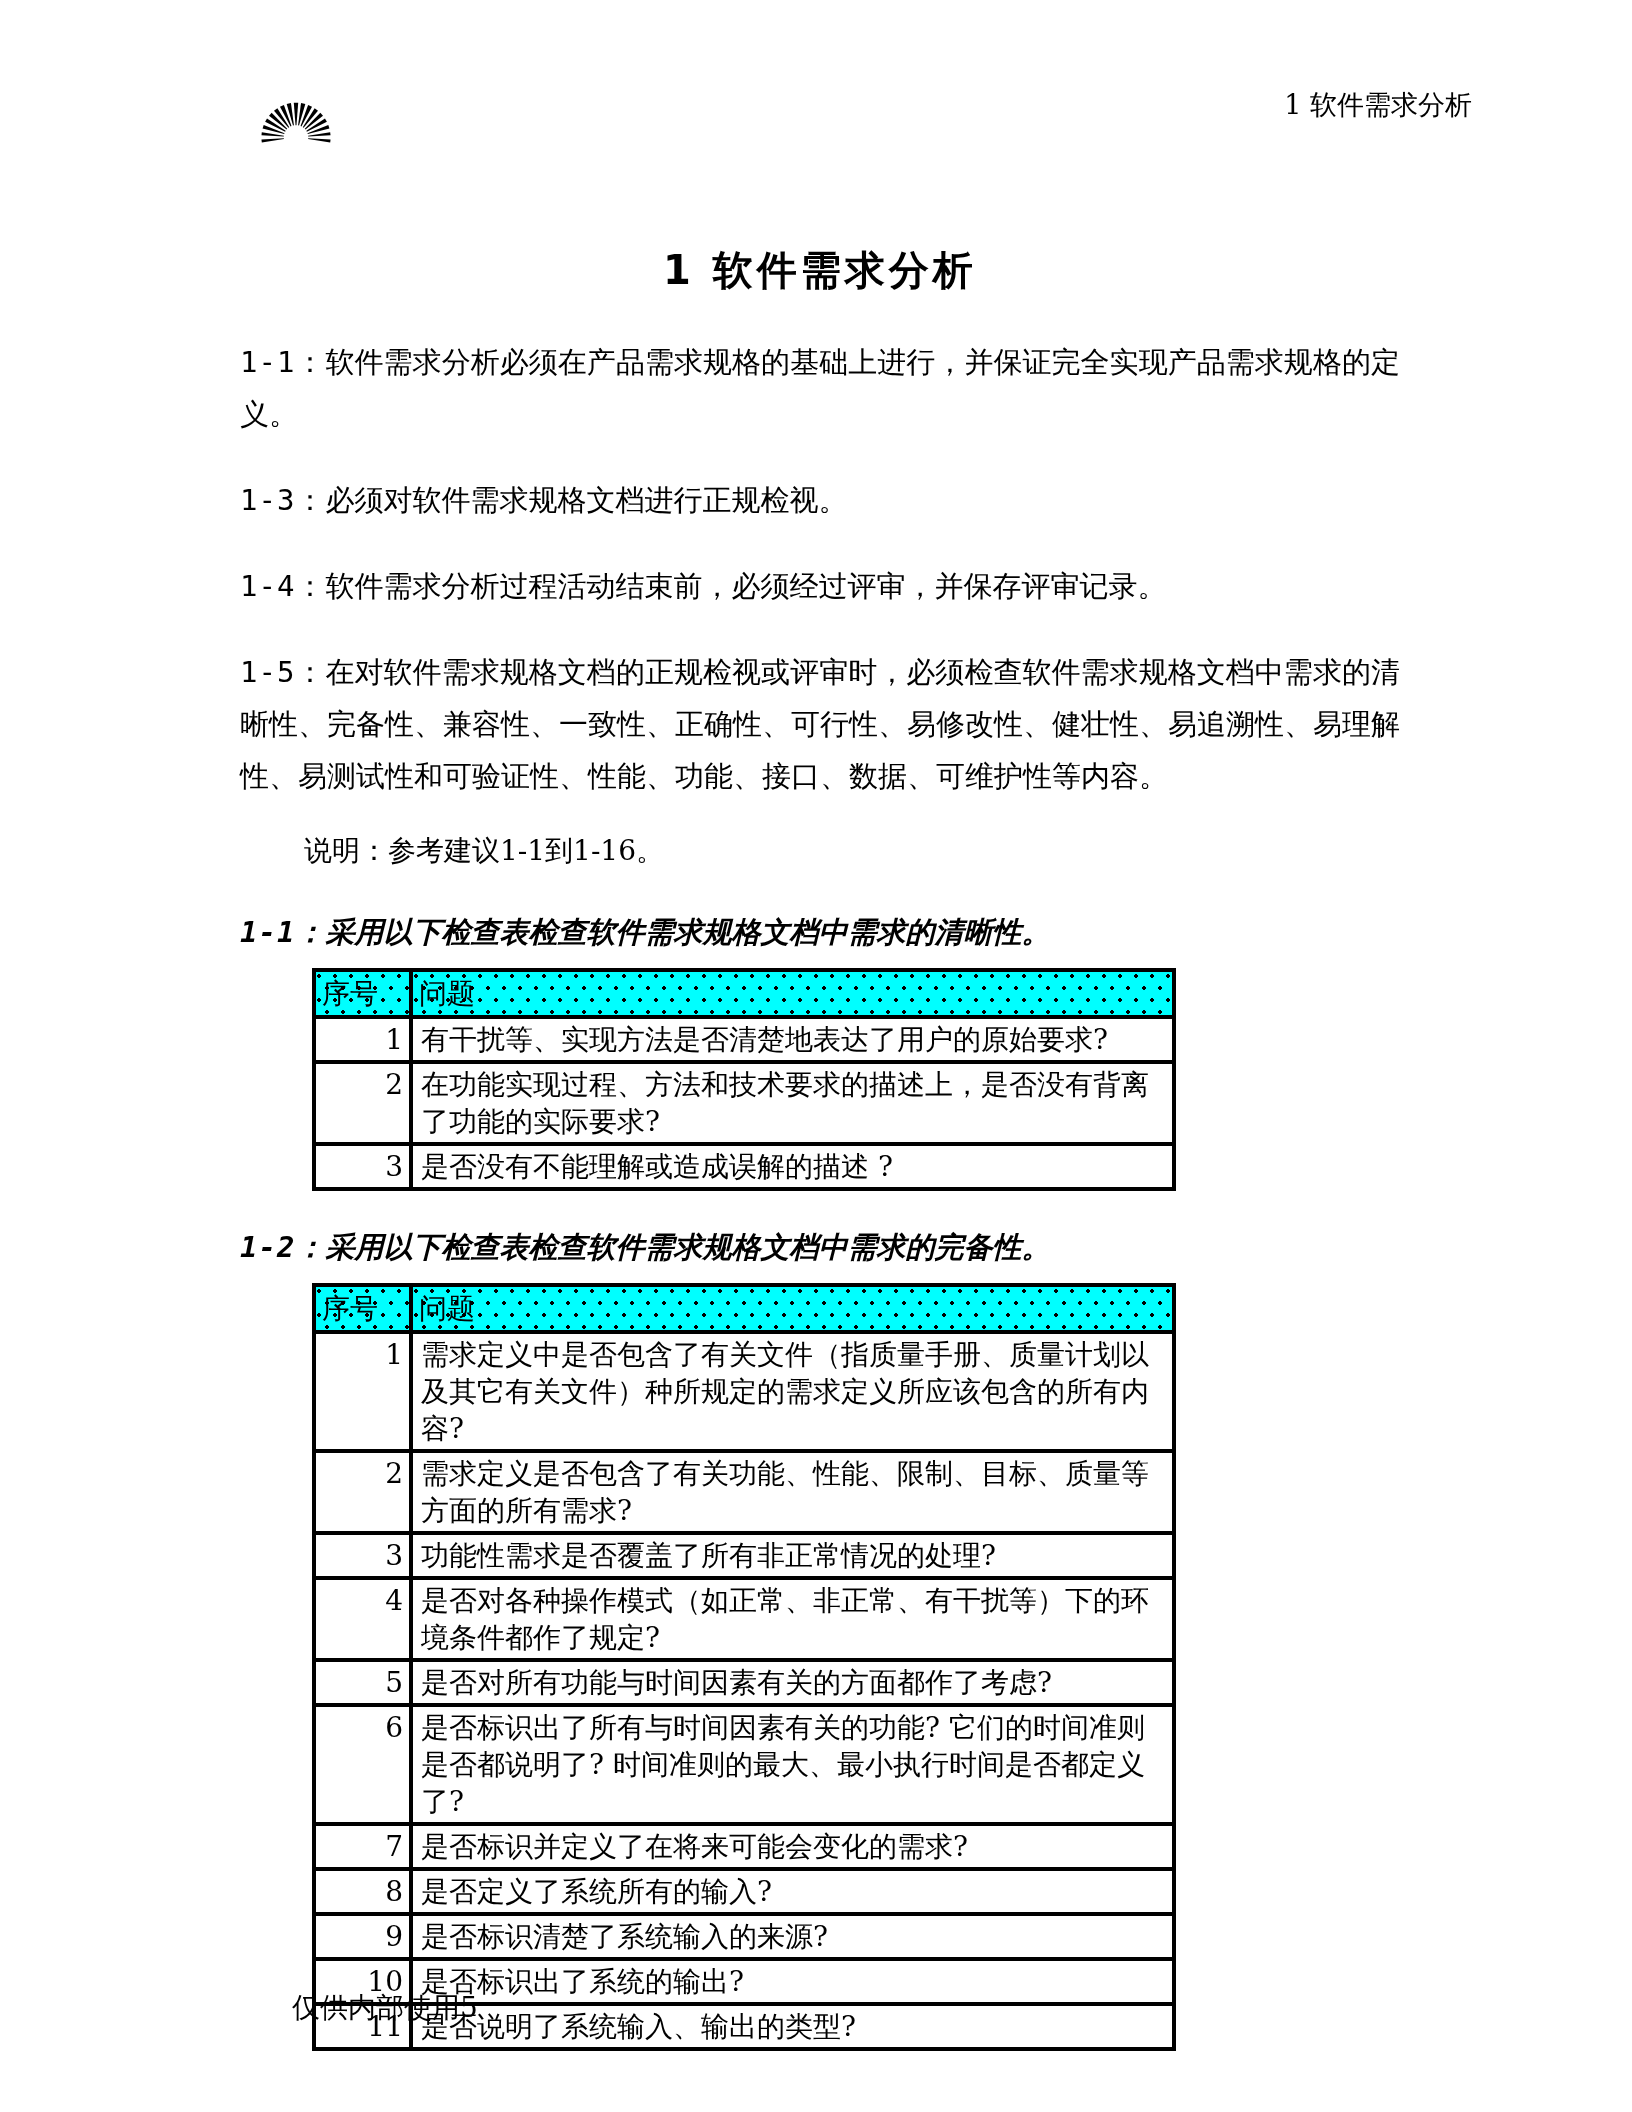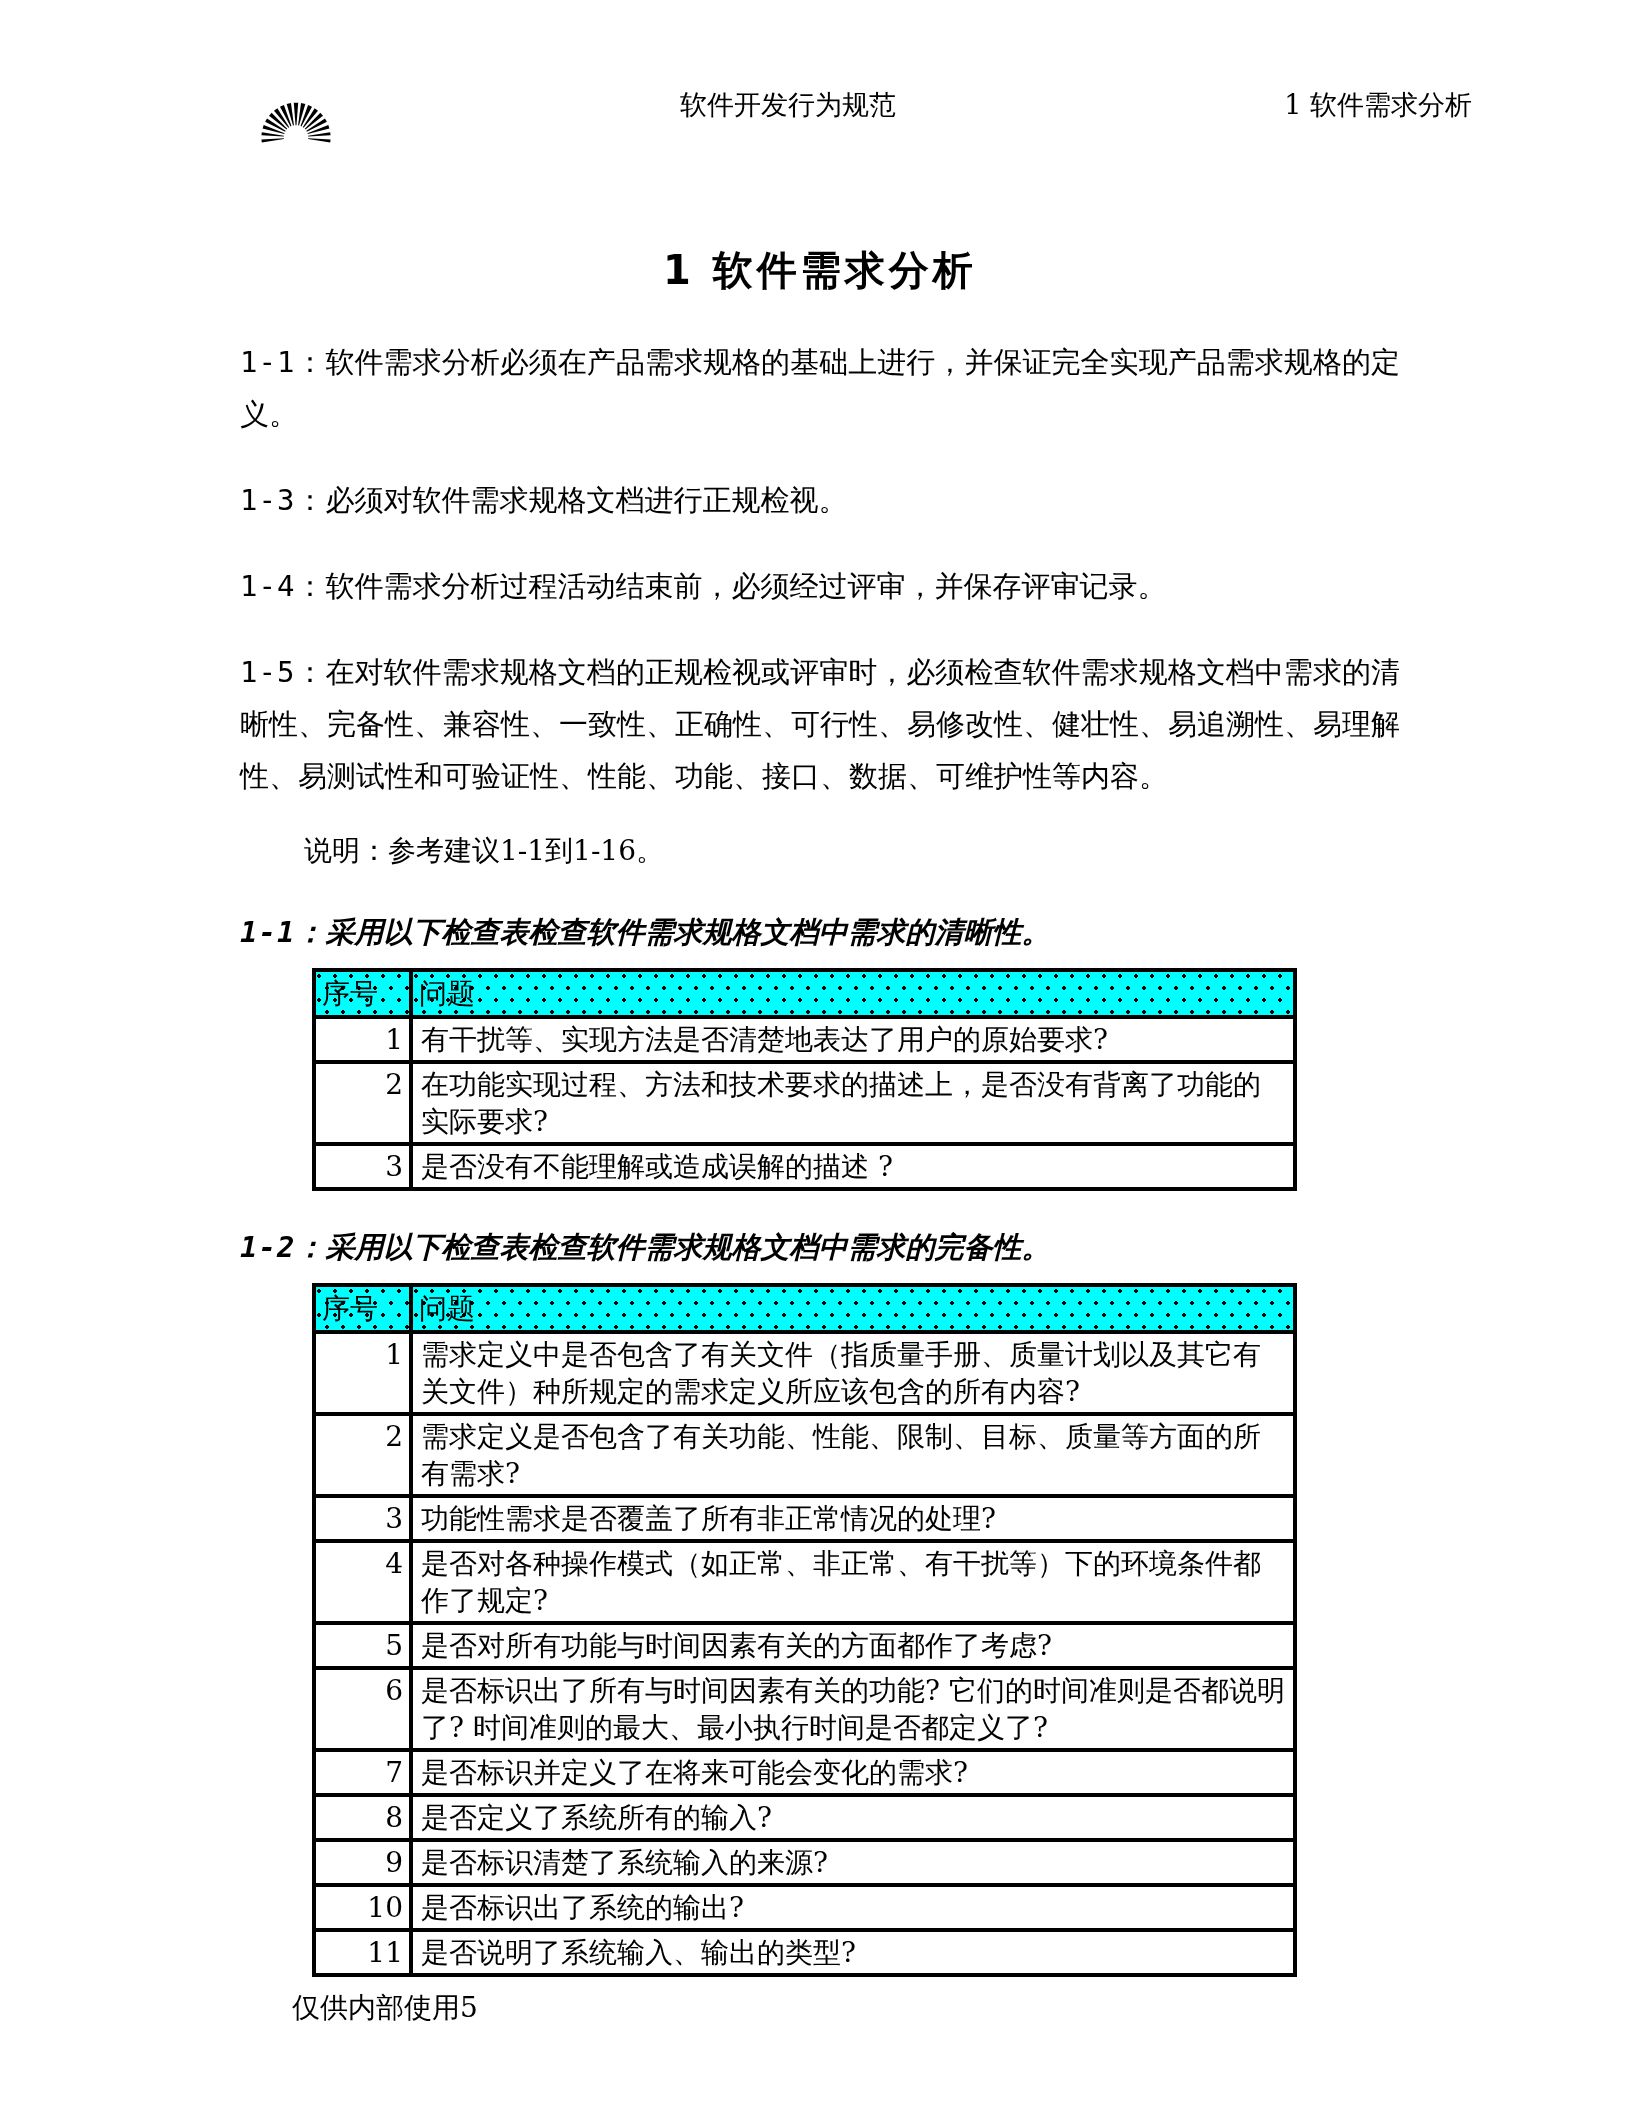--- a/index.html
+++ b/index.html
@@ -65,7 +65,6 @@
         <polygon points="133.7,162.8 195.0,172.1 195.9,163.9 133.9,160.3"></polygon>
       </svg>
   </div>
-  <div class="hdr-center">软件开发行为规范</div>
   <div class="hdr-right">1 软件需求分析</div>
 
   <div class="content">

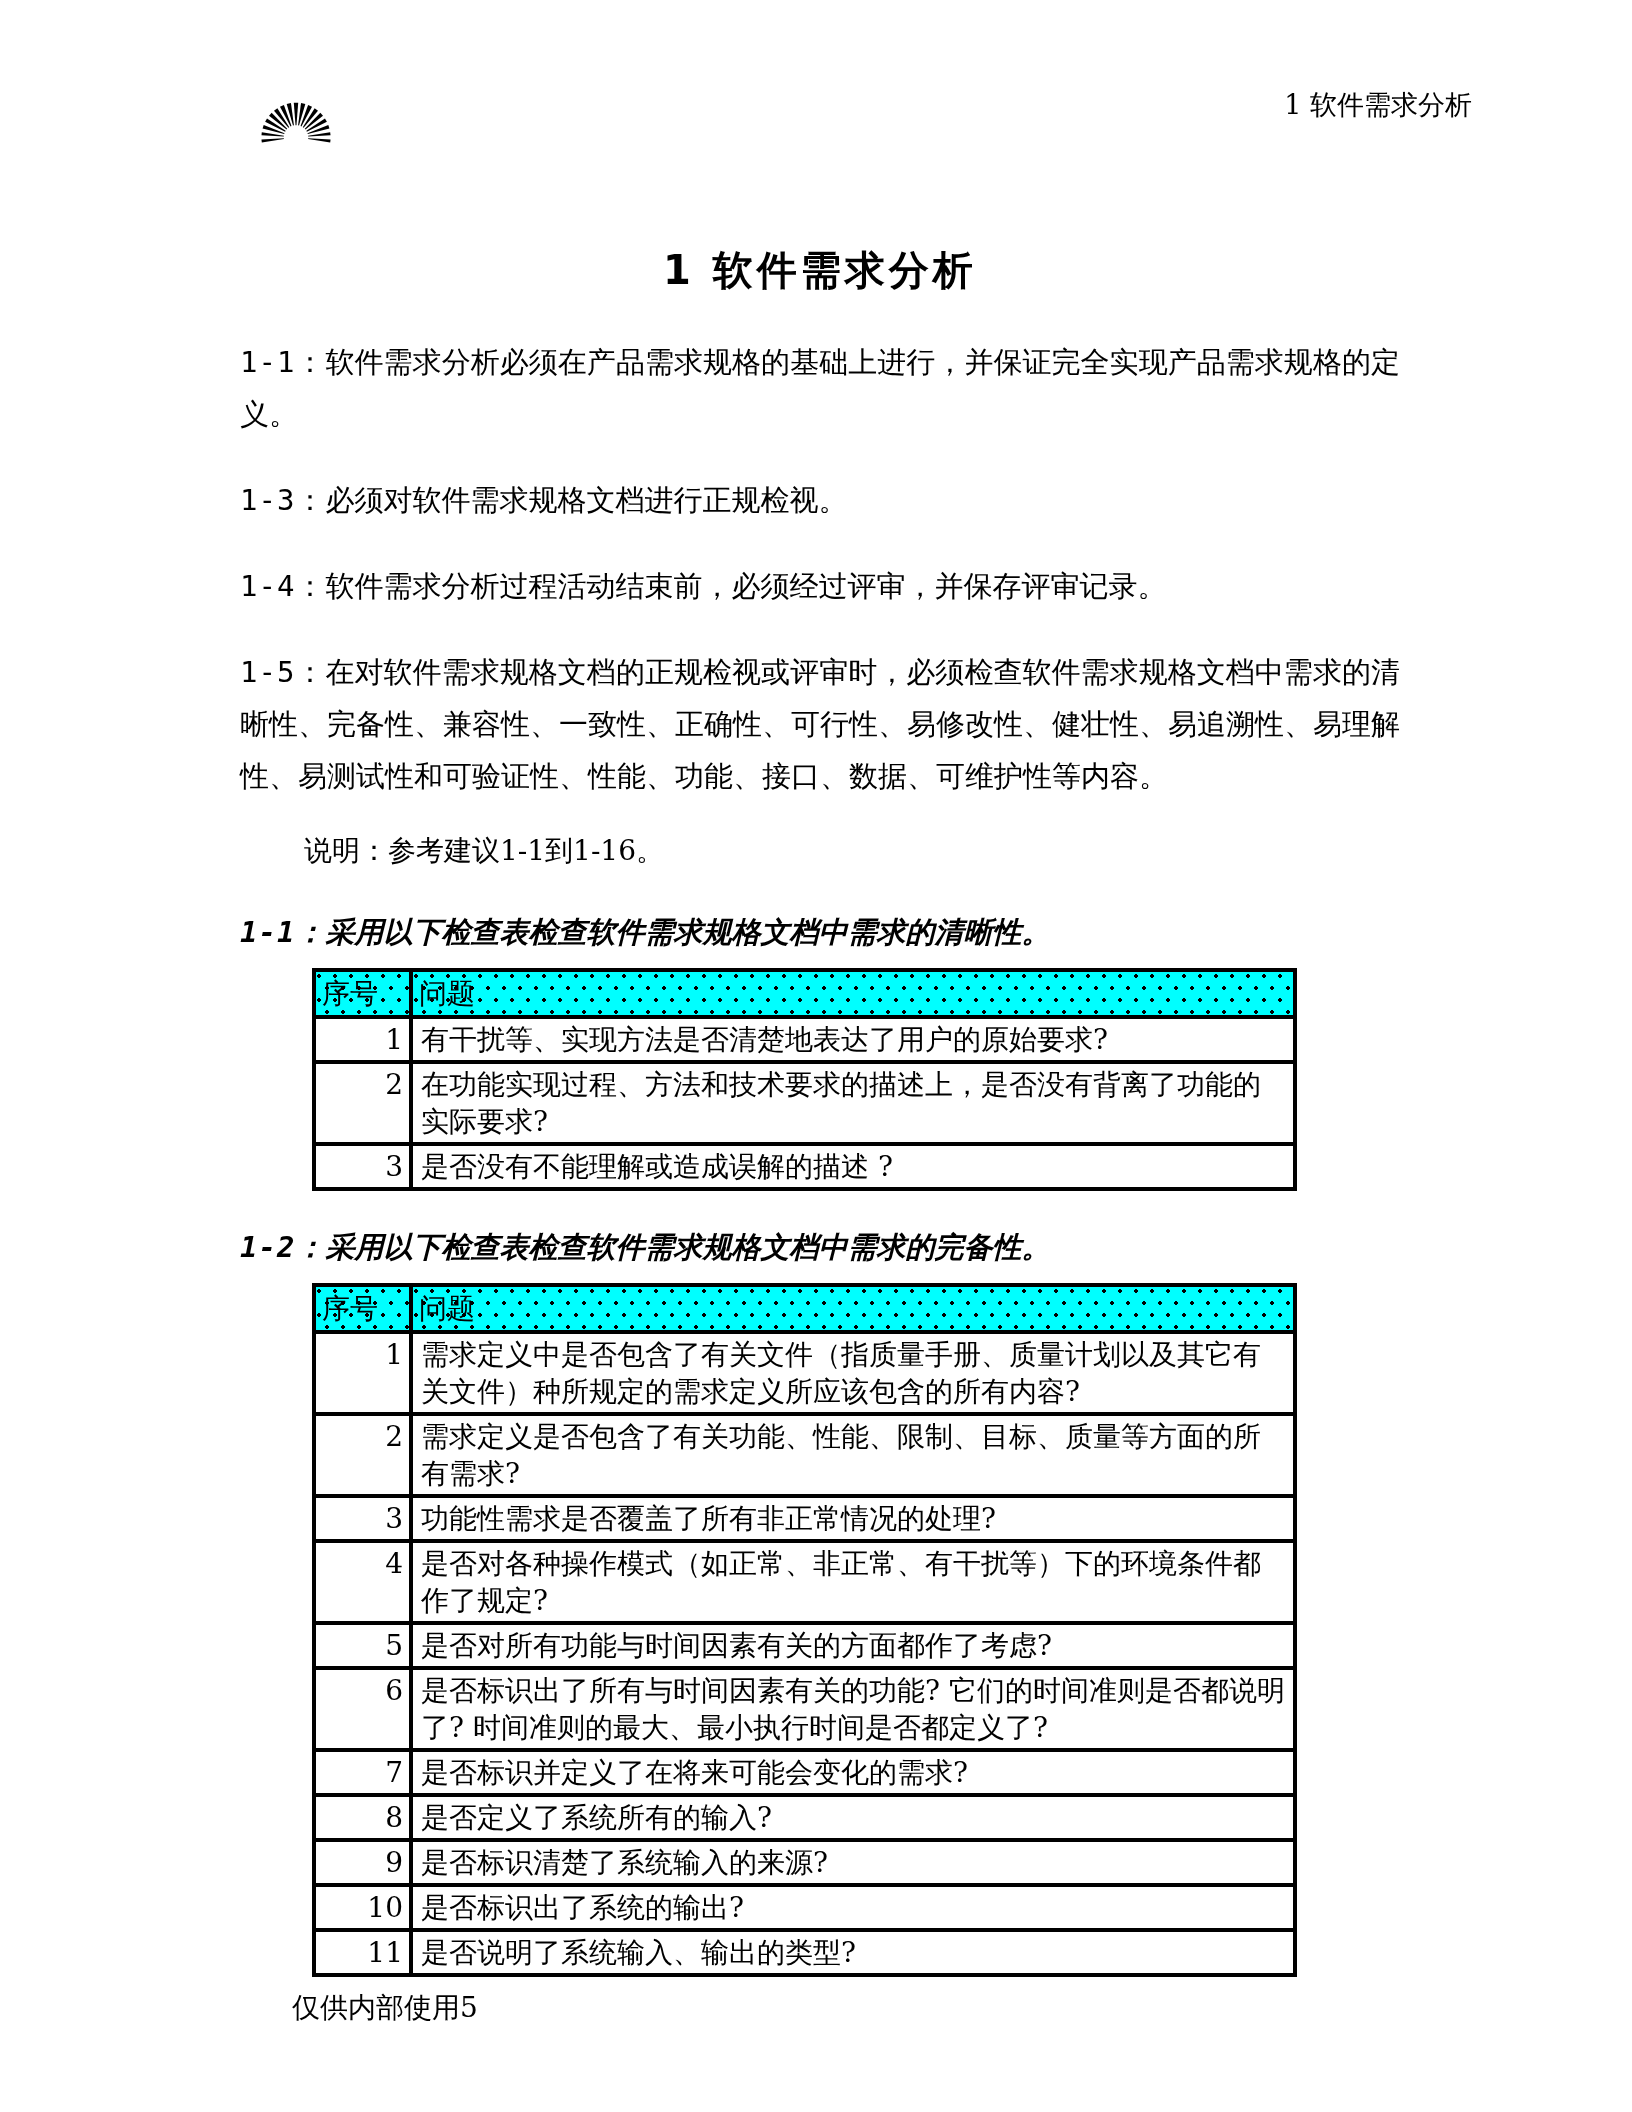--- a/index.html
+++ b/index.html
@@ -24,7 +24,7 @@
   .check-heading{margin:30px 0 0 0;font-family:"DejaVu Sans",sans-serif;
                  font-weight:bold;font-style:italic;font-size:29px;line-height:52px;}
   
-  table.check{border-collapse:collapse;table-layout:fixed;width:985px;margin:10px 0 0 72px;}
+  table.check{border-collapse:collapse;table-layout:fixed;width:864px;margin:10px 0 0 72px;}
   table.check th,table.check td{border:4px solid #000;font-family:"DejaVu Serif",serif;
                  font-size:28px;line-height:37px;vertical-align:top;word-break:break-all;}
   table.check th{font-weight:normal;text-align:left;padding:3px 0 3px 6px;

